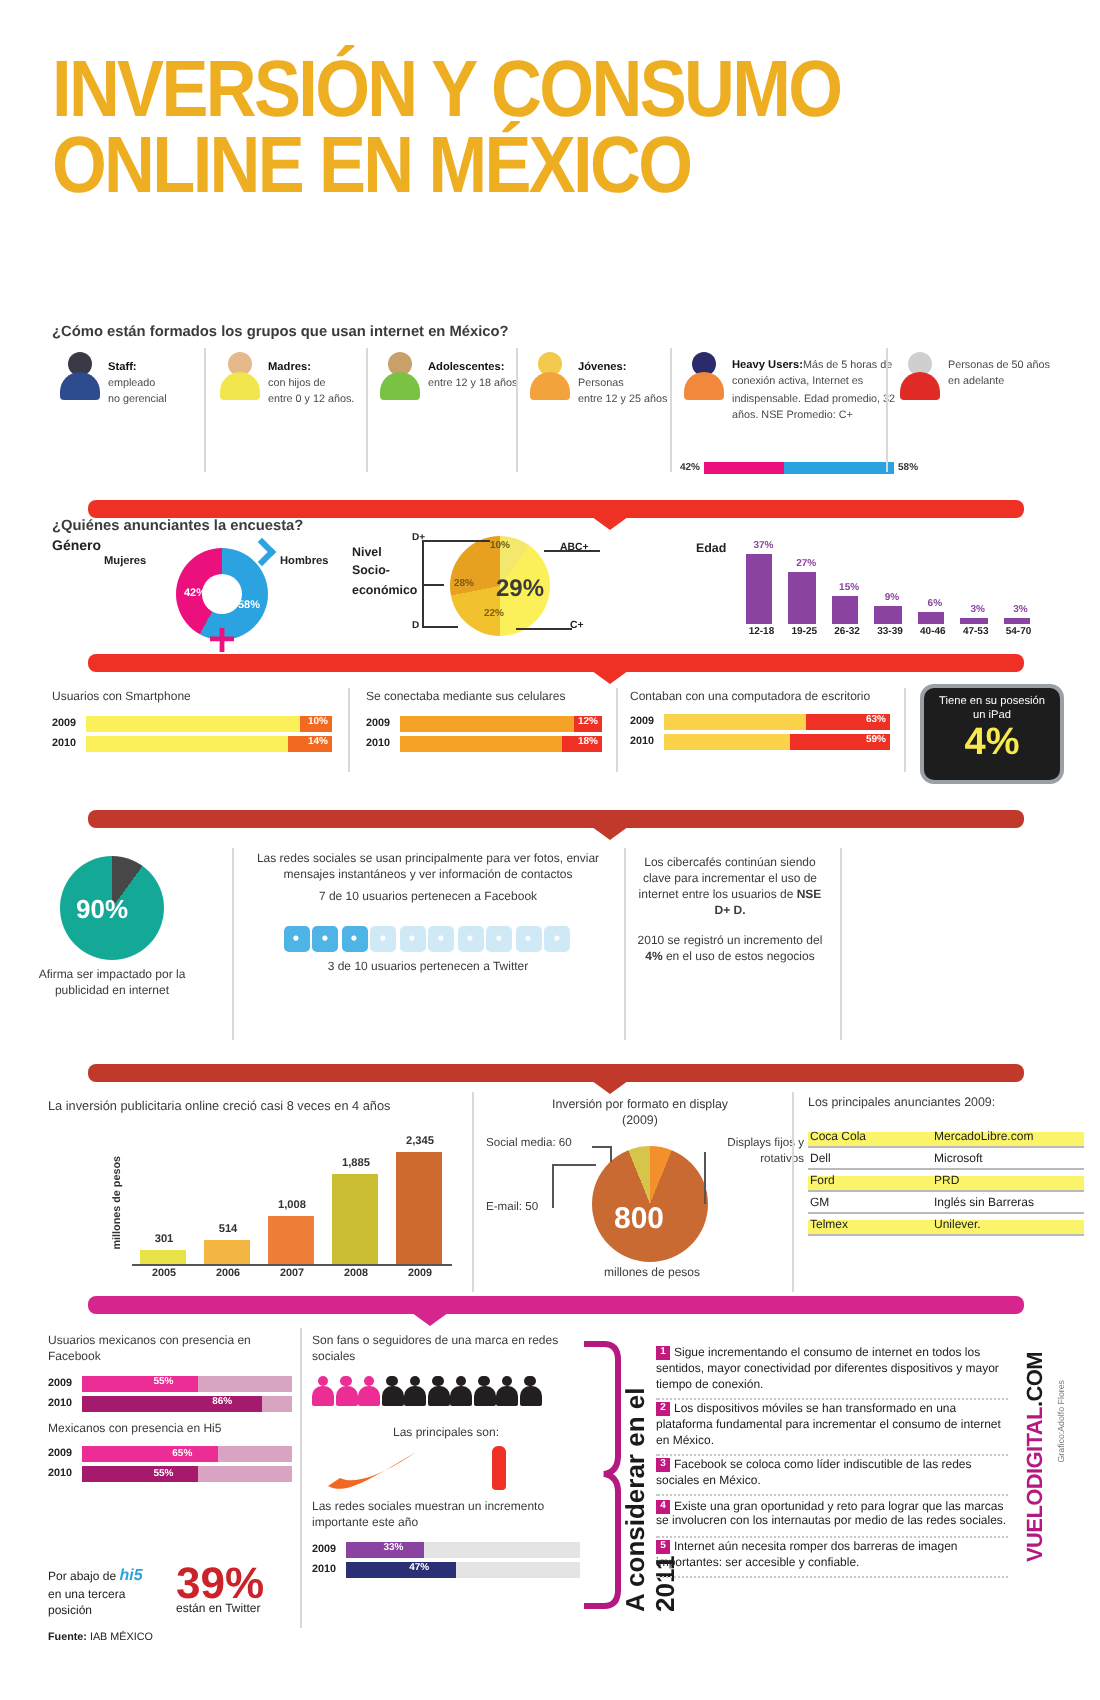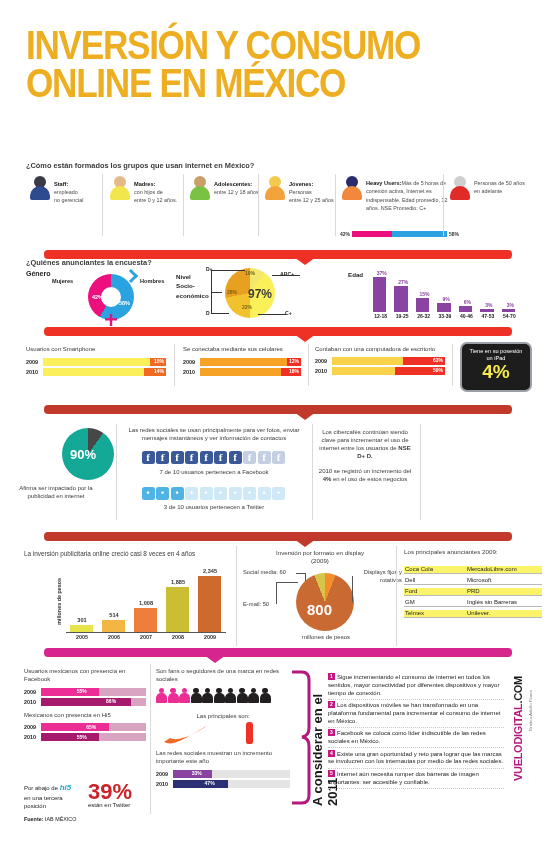--- a/index.html
+++ b/index.html
@@ -215,7 +215,7 @@
   </div>
   <div class="pie" style="position:absolute;left:225px;top:268px;width:50px;height:50px;background:conic-gradient(#f3e86b 0deg 36deg,#fbf05a 36deg 180deg,#f2c12e 180deg 259deg,#e8a021 259deg 360deg);">
     <div style="position:absolute;left:20px;top:2px;font-size:5px;font-weight:bold;color:#6b5a10;">10%</div>
-    <div style="position:absolute;left:23px;top:19px;font-size:12px;font-weight:bold;color:#3b3b3b;">97%</div>
+    <div style="position:absolute;left:23px;top:19px;font-size:12px;font-weight:bold;color:#3b3b3b;">29%</div>
     <div style="position:absolute;left:17px;top:36px;font-size:5px;font-weight:bold;color:#7a6210;">22%</div>
     <div style="position:absolute;left:2px;top:21px;font-size:5px;font-weight:bold;color:#7a5a10;">28%</div>
   </div>

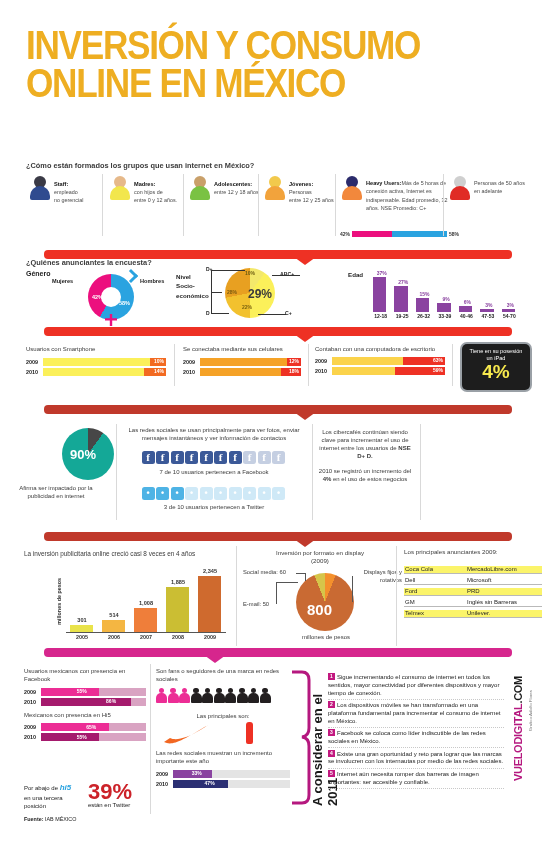--- a/index.html
+++ b/index.html
@@ -337,7 +337,7 @@
   </div>
 
   <div style="position:absolute;left:30px;top:428px;">
-    <div class="pie" style="width:52px;height:52px;background:conic-gradient(#474747 0deg 36deg, #14a897 36deg 360deg);margin-left:32px;">
+    <div class="pie" style="width:52px;height:52px;background:conic-gradient(#474747 0deg 36deg, #14a897 36deg 360deg);">
       <div style="position:absolute;left:8px;top:19px;font-size:13px;font-weight:bold;color:#fff;">90%</div>
     </div>
     <div class="capt" style="width:76px;text-align:center;margin-top:5px;margin-left:-12px;">Afirma ser impactado por la publicidad en internet</div>

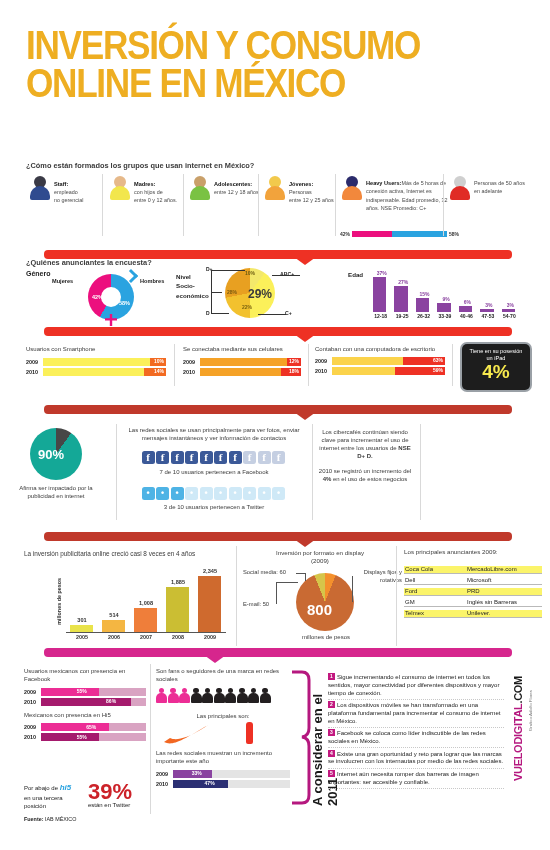--- a/index.html
+++ b/index.html
@@ -346,7 +346,6 @@
 
   <div style="position:absolute;left:124px;top:426px;width:180px;">
     <div class="smalltxt" style="text-align:center;">Las redes sociales se usan principalmente para ver fotos, enviar mensajes instantáneos y ver información de contactos</div>
-    <div id="fb-row" style="margin-top:5px;text-align:center;"><span class="fb">f</span><span class="fb">f</span><span class="fb">f</span><span class="fb">f</span><span class="fb">f</span><span class="fb">f</span><span class="fb">f</span><span class="fb off">f</span><span class="fb off">f</span><span class="fb off">f</span></div>
     <div class="smalltxt" style="text-align:center;margin-top:3px;">7 de 10 usuarios pertenecen a Facebook</div>
     <div id="tw-row" style="margin-top:6px;text-align:center;"><span class="tw">•</span><span class="tw">•</span><span class="tw">•</span><span class="tw off">•</span><span class="tw off">•</span><span class="tw off">•</span><span class="tw off">•</span><span class="tw off">•</span><span class="tw off">•</span><span class="tw off">•</span></div>
     <div class="smalltxt" style="text-align:center;margin-top:3px;">3 de 10 usuarios pertenecen a Twitter</div>

